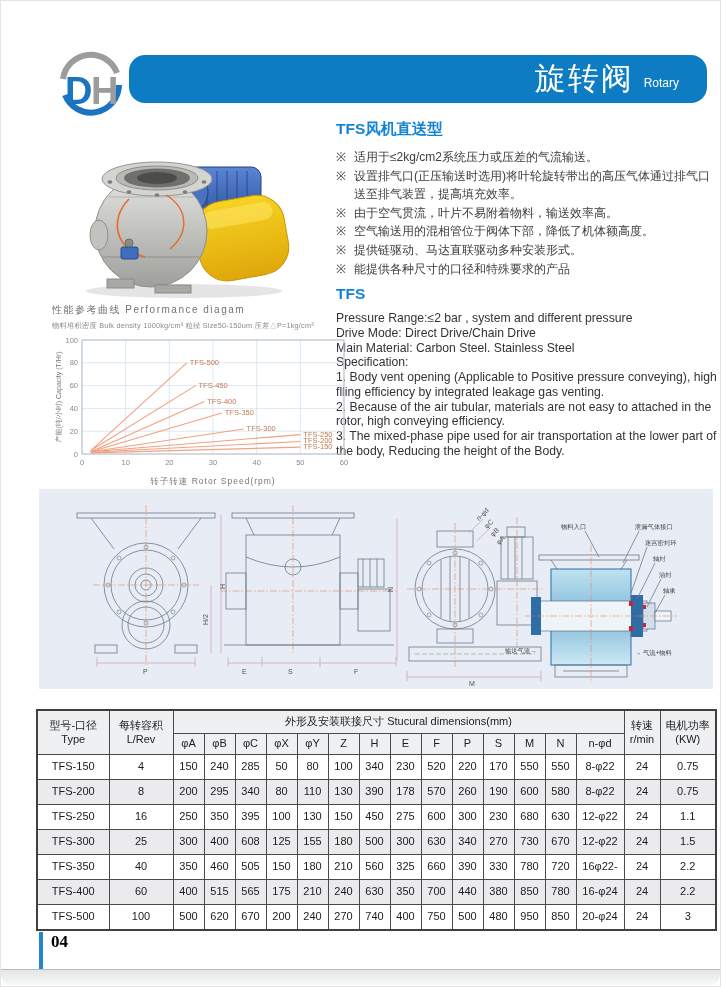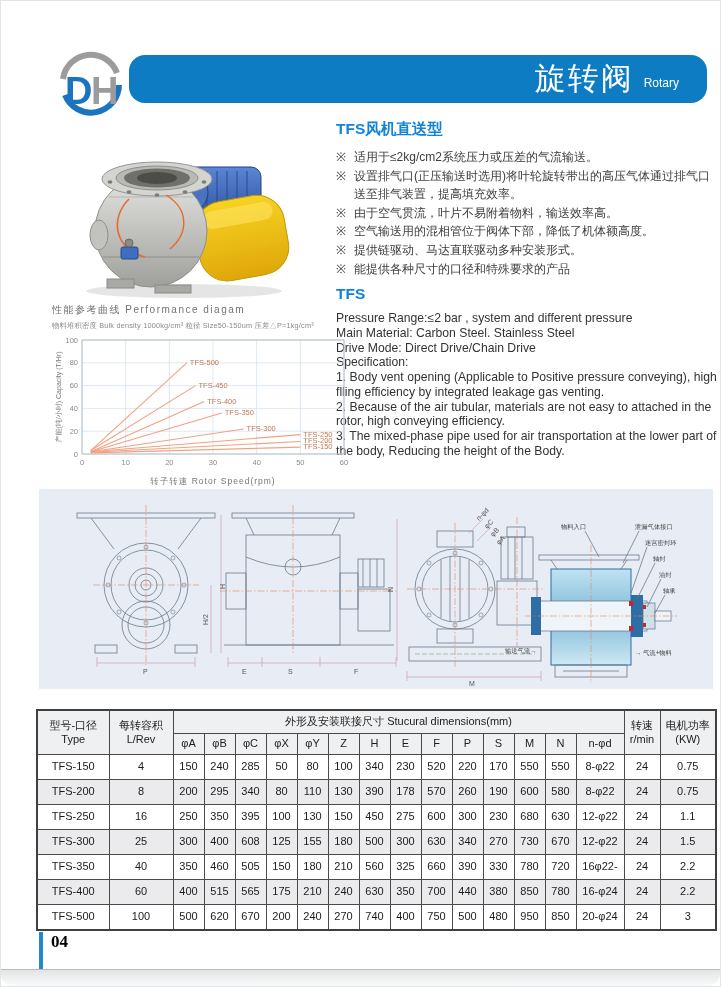--- a/index.html
+++ b/index.html
@@ -134,8 +134,8 @@
   <div class="specs">
     <h2 class="sec-title">TFS</h2>
     <p>Pressure Range:≤2 bar , system and different pressure</p>
+    <p>Drive Mode: Direct Drive/Chain Drive</p>
     <p>Main Material: Carbon Steel. Stainless Steel</p>
-    <p>Drive Mode: Direct Drive/Chain Drive</p>
     <p>Specification:</p>
     <p>1. Body vent opening (Applicable to Positive pressure conveying), high flling efficiency by integrated leakage gas venting.</p>
     <p>2. Because of the air tubular, materials are not easy to attached in the rotor, high conveying efficiency.</p>

